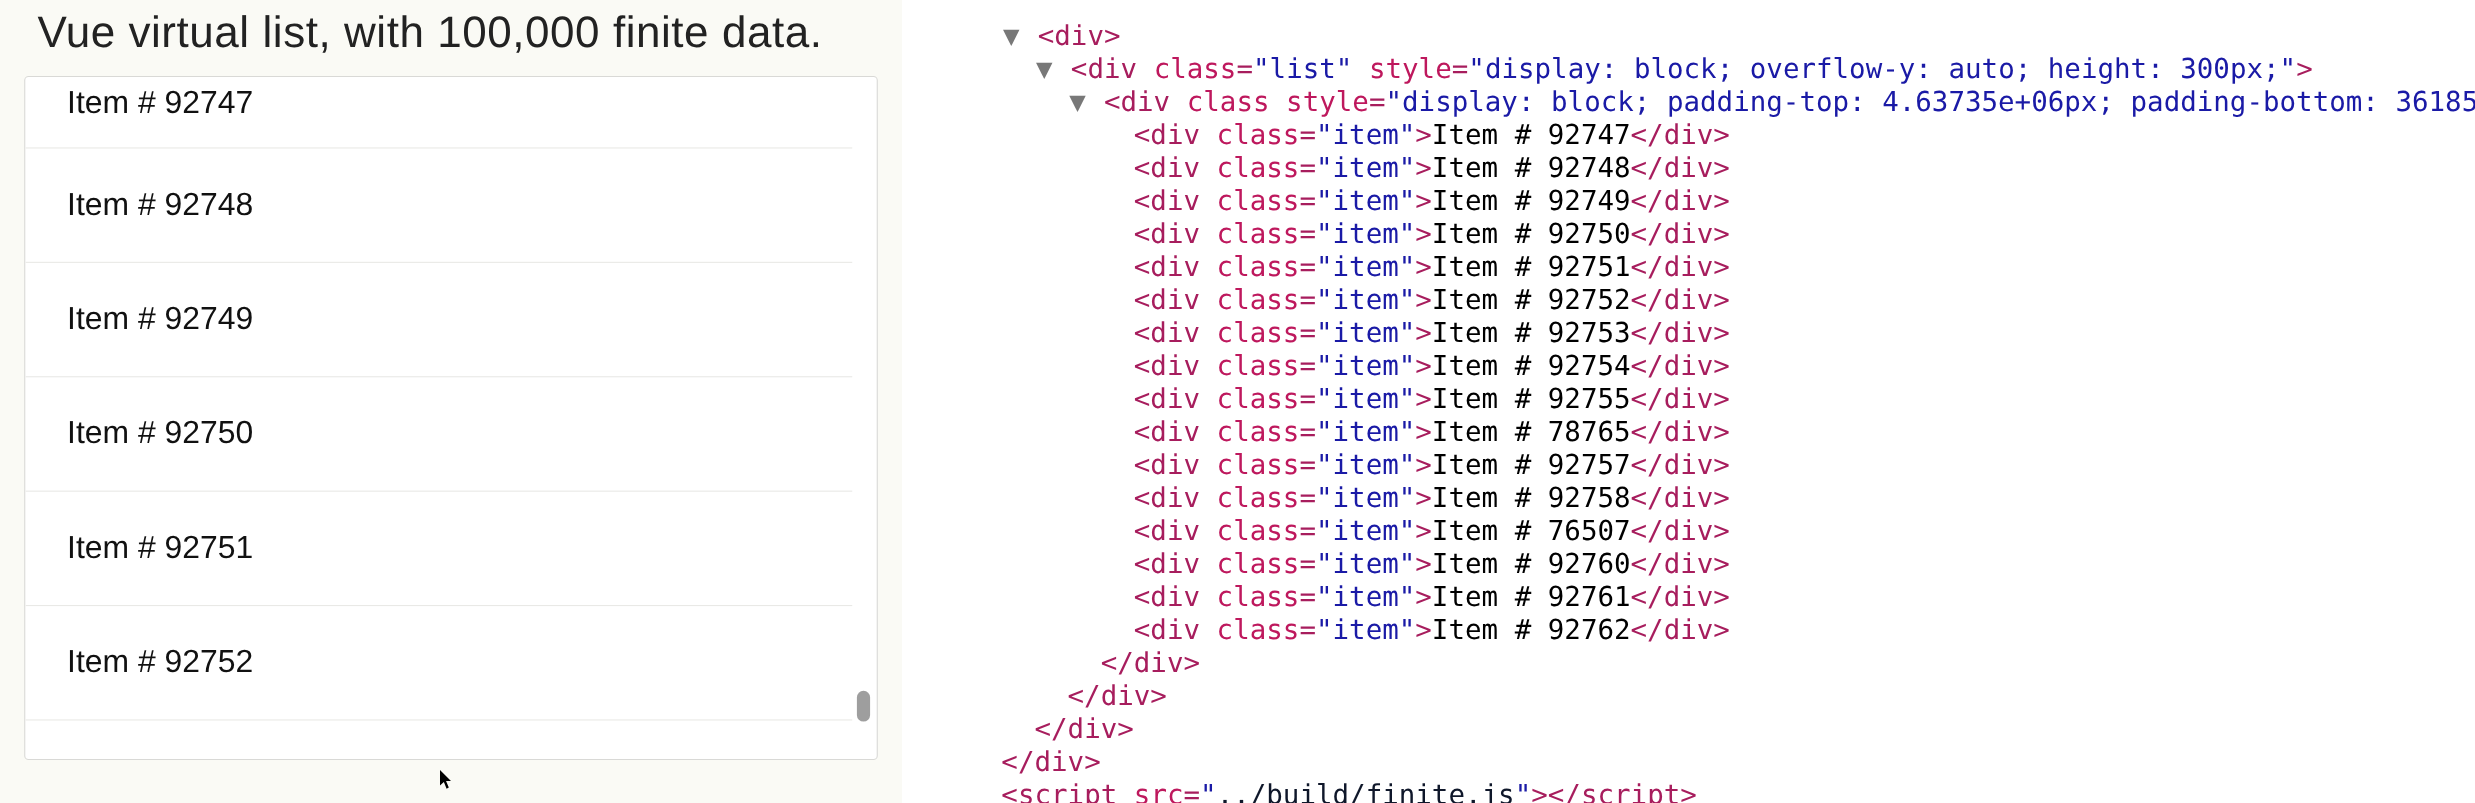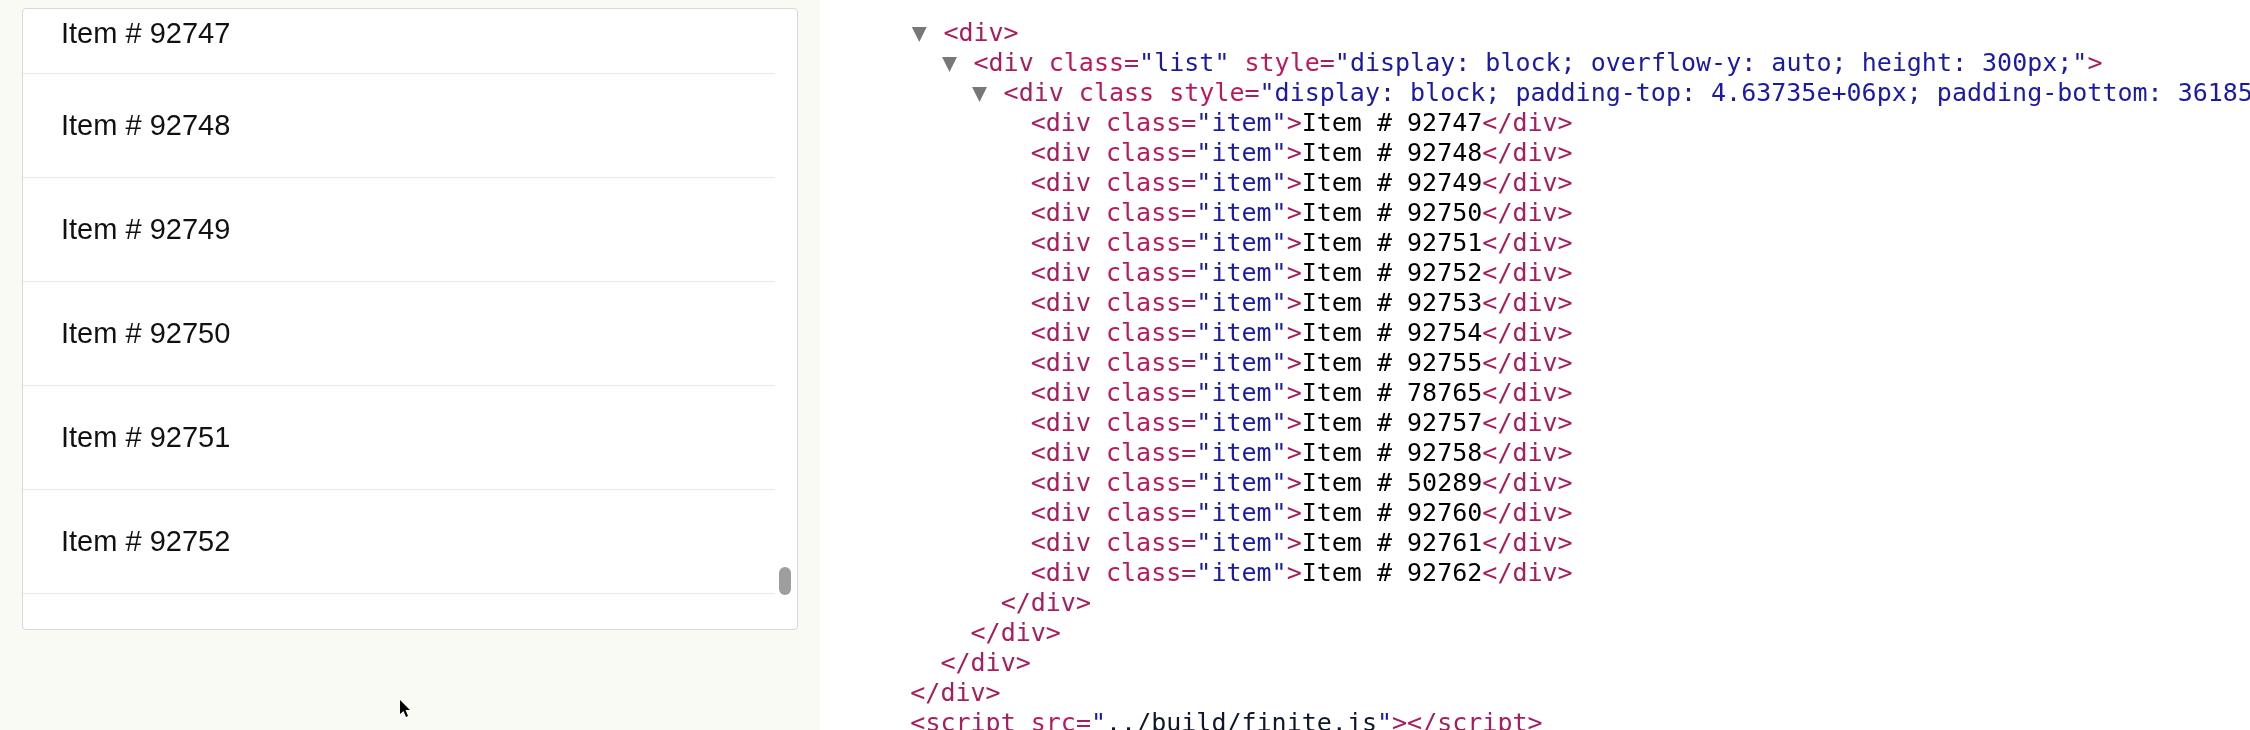--- a/index.html
+++ b/index.html
@@ -122,6 +122,7 @@
 <div class="split">
 
   <div class="left">
+    <div class="title">Vue virtual list, with 100,000 finite data.</div>
 
     <div class="list-wrap">
       <div class="list-inner">

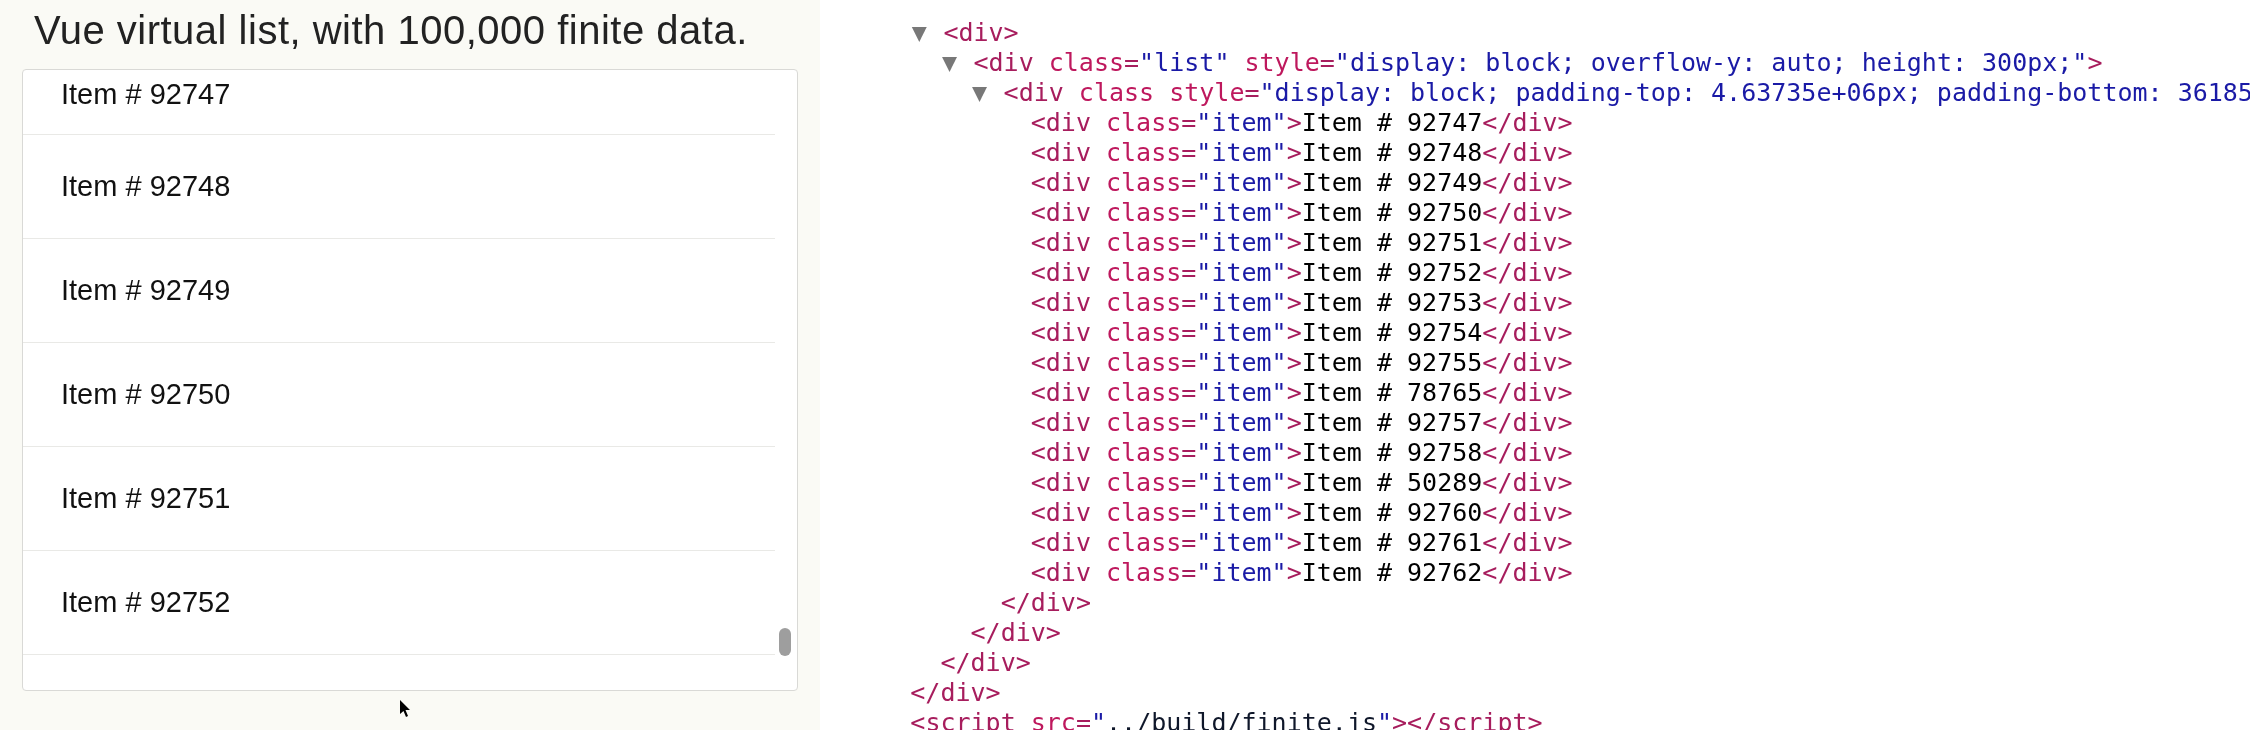--- a/index.html
+++ b/index.html
@@ -166,7 +166,7 @@
         <div class="domline">              <span class="p">&lt;</span><span class="tg">div</span> <span class="an">class</span><span class="p">=</span><span class="av">"item"</span><span class="p">&gt;</span><span class="tx">Item # 78765</span><span class="p">&lt;/</span><span class="tg">div</span><span class="p">&gt;</span></div>
         <div class="domline">              <span class="p">&lt;</span><span class="tg">div</span> <span class="an">class</span><span class="p">=</span><span class="av">"item"</span><span class="p">&gt;</span><span class="tx">Item # 92757</span><span class="p">&lt;/</span><span class="tg">div</span><span class="p">&gt;</span></div>
         <div class="domline">              <span class="p">&lt;</span><span class="tg">div</span> <span class="an">class</span><span class="p">=</span><span class="av">"item"</span><span class="p">&gt;</span><span class="tx">Item # 92758</span><span class="p">&lt;/</span><span class="tg">div</span><span class="p">&gt;</span></div>
-        <div class="domline">              <span class="p">&lt;</span><span class="tg">div</span> <span class="an">class</span><span class="p">=</span><span class="av">"item"</span><span class="p">&gt;</span><span class="tx">Item # 50289</span><span class="p">&lt;/</span><span class="tg">div</span><span class="p">&gt;</span></div>
+        <div class="domline">              <span class="p">&lt;</span><span class="tg">div</span> <span class="an">class</span><span class="p">=</span><span class="av">"item"</span><span class="p">&gt;</span><span class="tx">Item # 76507</span><span class="p">&lt;/</span><span class="tg">div</span><span class="p">&gt;</span></div>
         <div class="domline">              <span class="p">&lt;</span><span class="tg">div</span> <span class="an">class</span><span class="p">=</span><span class="av">"item"</span><span class="p">&gt;</span><span class="tx">Item # 92760</span><span class="p">&lt;/</span><span class="tg">div</span><span class="p">&gt;</span></div>
         <div class="domline">              <span class="p">&lt;</span><span class="tg">div</span> <span class="an">class</span><span class="p">=</span><span class="av">"item"</span><span class="p">&gt;</span><span class="tx">Item # 92761</span><span class="p">&lt;/</span><span class="tg">div</span><span class="p">&gt;</span></div>
         <div class="domline">              <span class="p">&lt;</span><span class="tg">div</span> <span class="an">class</span><span class="p">=</span><span class="av">"item"</span><span class="p">&gt;</span><span class="tx">Item # 92762</span><span class="p">&lt;/</span><span class="tg">div</span><span class="p">&gt;</span></div>

